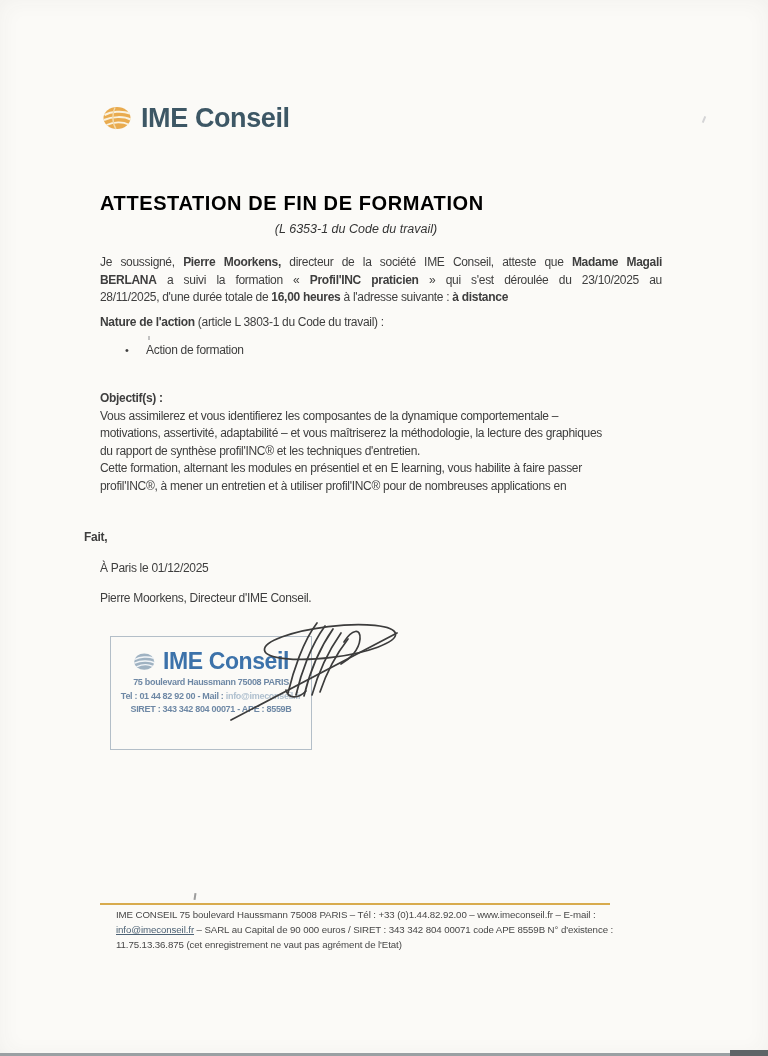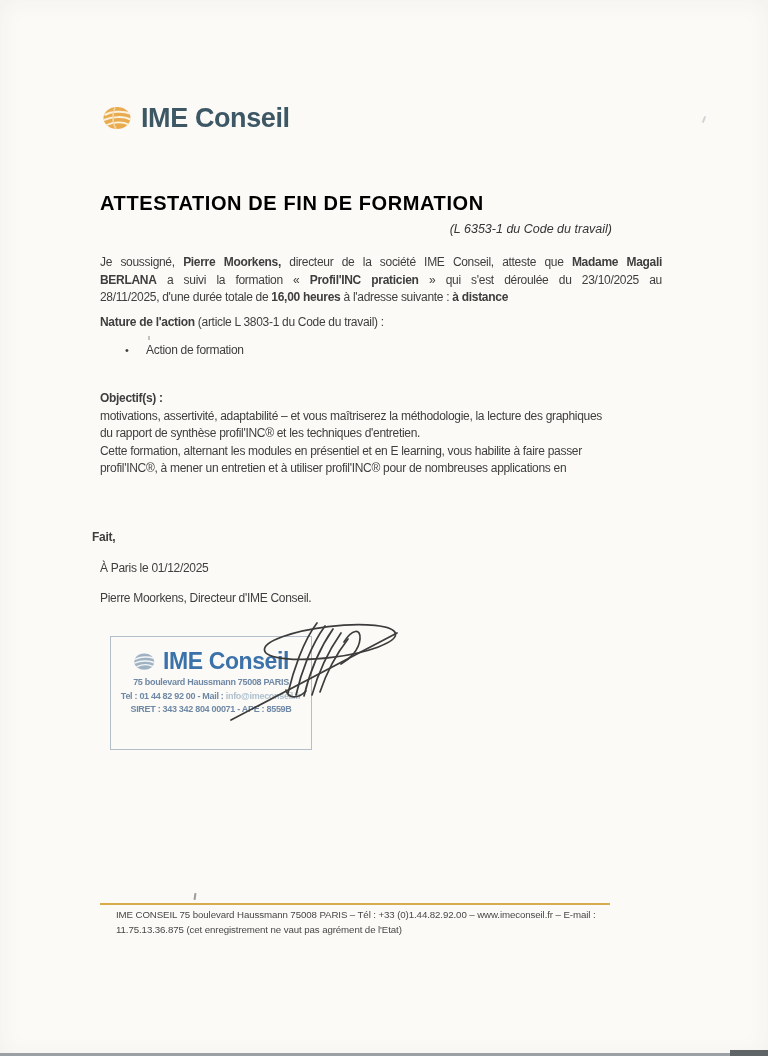--- a/index.html
+++ b/index.html
@@ -15,7 +15,7 @@
   
   .title{position:absolute;left:100px;top:192px;width:512px;text-align:left;
          font-size:20px;font-weight:700;color:#000000;letter-spacing:.6px;}
-  .subtitle{position:absolute;left:100px;top:222px;width:512px;text-align:right;
+  .subtitle{position:absolute;left:100px;top:222px;width:512px;text-align:center;
          font-size:12.5px;font-style:italic;color:#353535;font-weight:500;}
   
   .body-txt{font-size:12px;line-height:17.6px;letter-spacing:-.3px;color:#3e3e3e;}

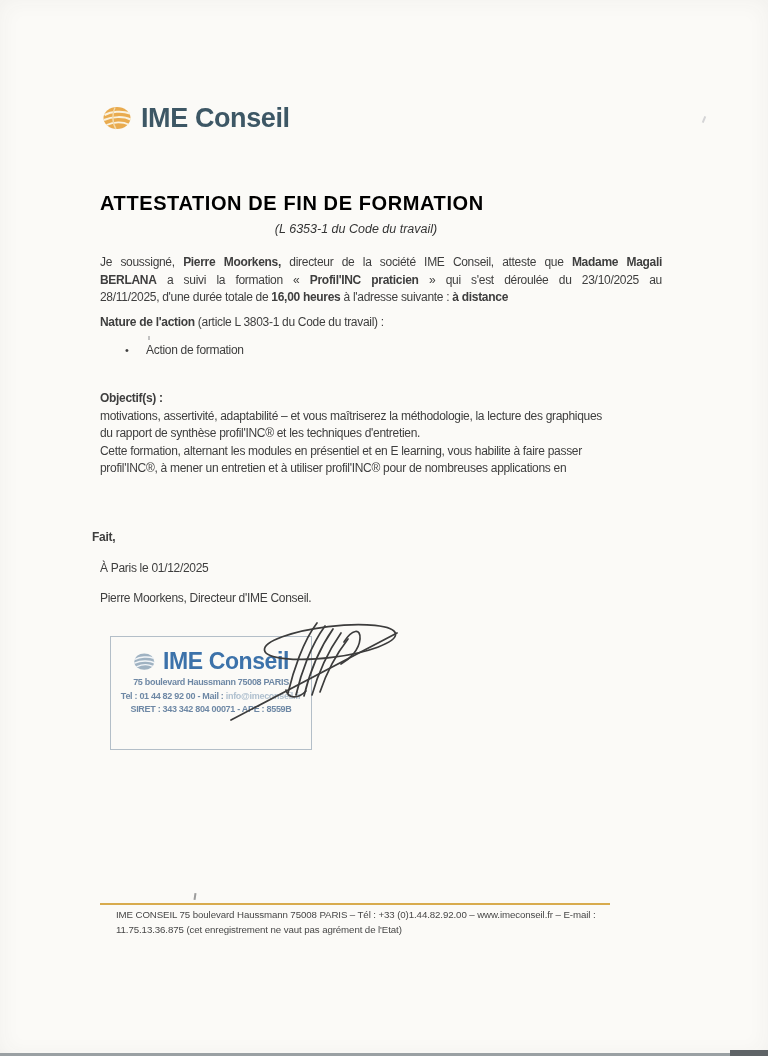--- a/index.html
+++ b/index.html
@@ -91,6 +91,7 @@
 
   <div class="objectives body-txt">
     <div class="b">Objectif(s) :</div>
+    <div class="oline">Vous assimilerez et vous identifierez les composantes de la dynamique comportementale –</div>
     <div class="oline">motivations, assertivité, adaptabilité – et vous maîtriserez la méthodologie, la lecture des graphiques</div>
     <div class="oline">du rapport de synthèse profil'INC® et les techniques d'entretien.</div>
     <div class="oline">Cette formation, alternant les modules en présentiel et en E learning, vous habilite à faire passer</div>

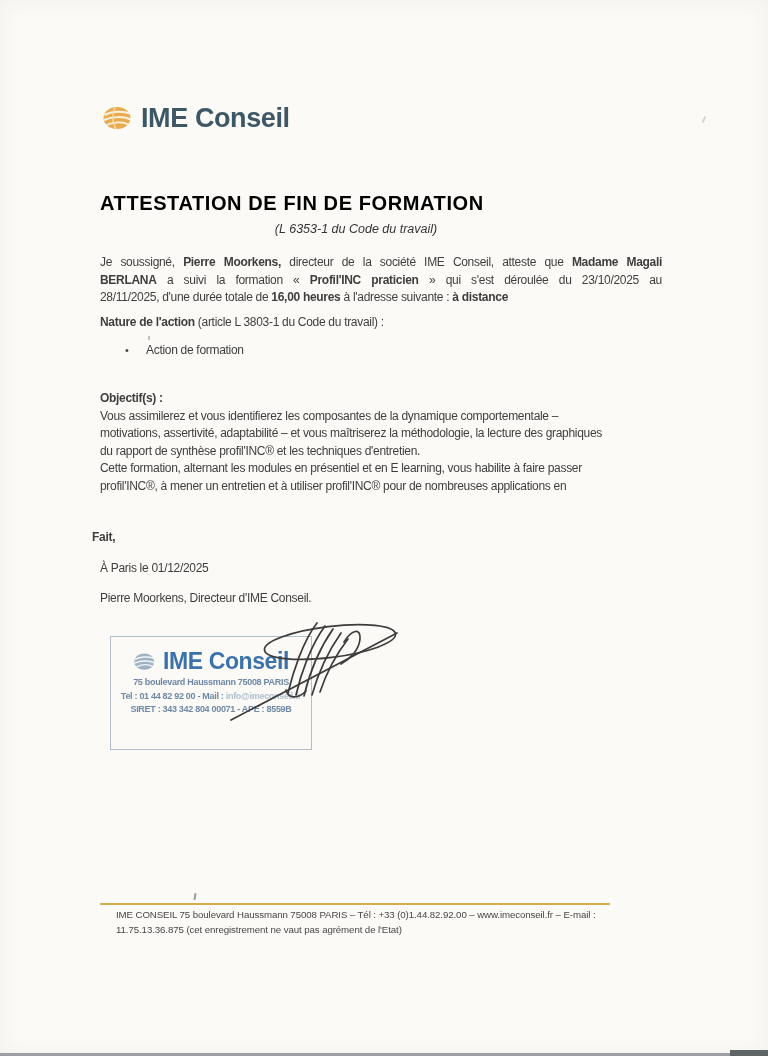--- a/index.html
+++ b/index.html
@@ -28,7 +28,7 @@
   .bullet-dot{width:21px;padding-left:25px;font-size:11px;}
   .objectives{position:absolute;left:100px;top:390px;width:660px;}
   .objectives .oline{white-space:nowrap;}
-  .fait{position:absolute;left:92px;top:529px;}
+  .fait{position:absolute;left:84px;top:529px;}
   .place{position:absolute;left:100px;top:560px;}
   .signatory{position:absolute;left:100px;top:590px;}
   

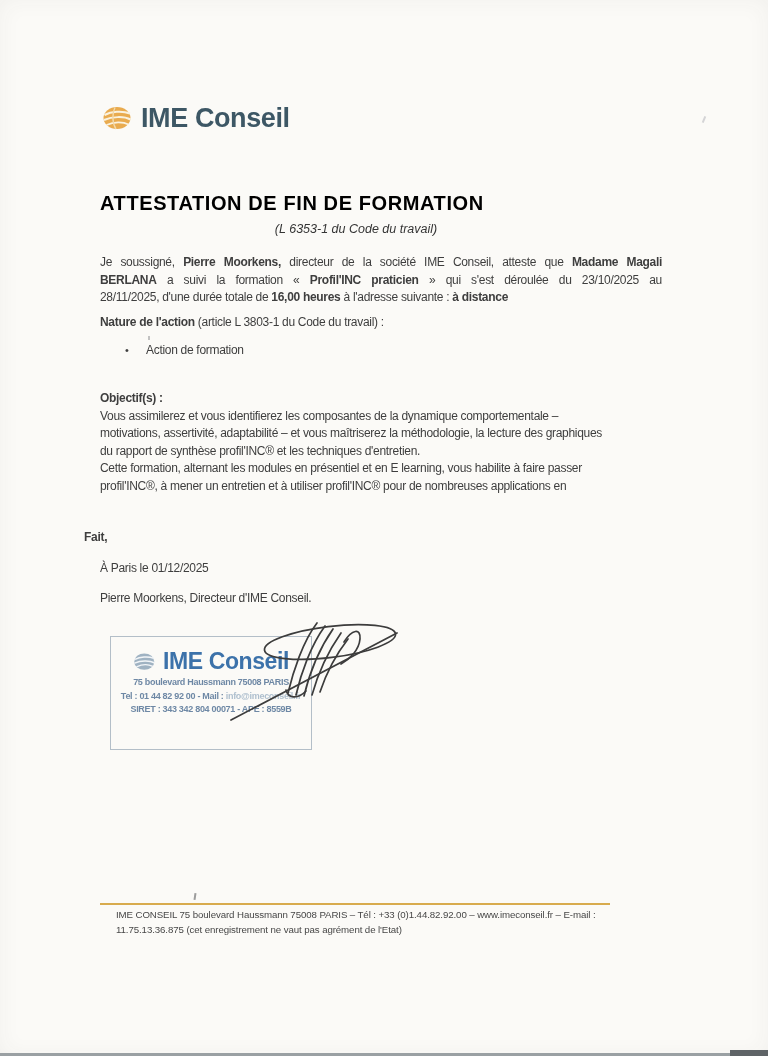--- a/index.html
+++ b/index.html
@@ -136,6 +136,7 @@
   <div class="rule"></div>
   <div class="footer">
     <div class="fline">IME CONSEIL 75 boulevard Haussmann 75008 PARIS – Tél : +33 (0)1.44.82.92.00 – www.imeconseil.fr – E-mail :</div>
+    <div class="fline"><a href="#">info@imeconseil.fr</a><span> – SARL au Capital de 90 000 euros / SIRET : 343 342 804 00071 code APE 8559B N° d'existence :</span></div>
     <div class="fline">11.75.13.36.875 (cet enregistrement ne vaut pas agrément de l'Etat)</div>
   </div>
 

